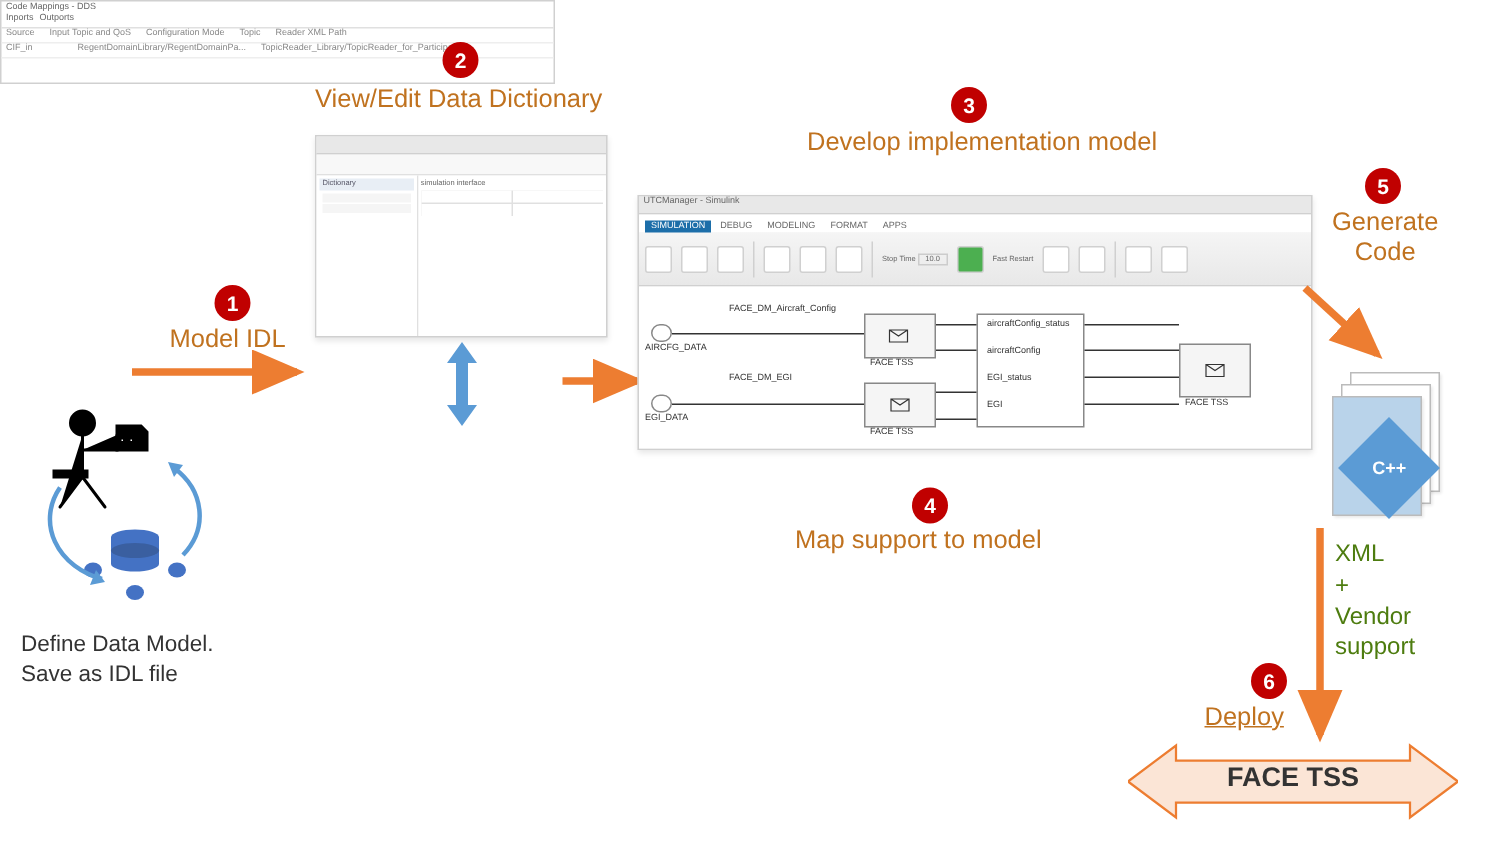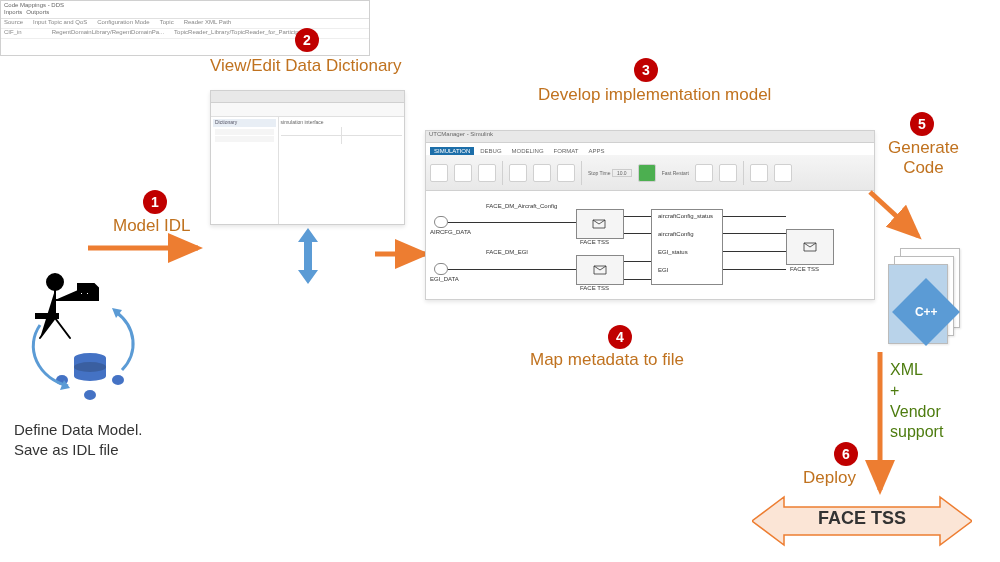--- a/index.html
+++ b/index.html
@@ -94,7 +94,7 @@
   <div class="step-label" style="left:113px; top:216px;">Model IDL</div>
   <div class="step-label" style="left:538px; top:85px;">Develop implementation model</div>
   <div class="step-label" style="left:210px; top:56px;">View/Edit Data Dictionary</div>
-  <div class="step-label" style="left:530px; top:350px;">Map metadata to file</div>
+  <div class="step-label" style="left:530px; top:350px;">Map support to model</div>
   <div class="step-label" style="left:888px; top:138px; white-space:pre; text-align:center; line-height:1.2;">Generate
 Code</div>
   <div class="step-label" style="left:803px; top:468px;">Deploy</div>

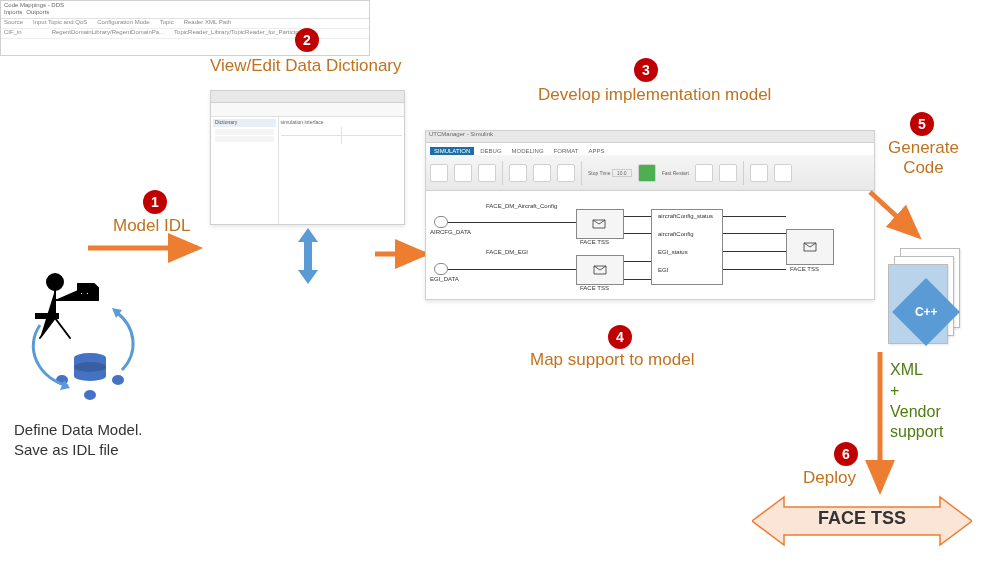--- a/index.html
+++ b/index.html
@@ -97,7 +97,7 @@
   <div class="step-label" style="left:530px; top:350px;">Map support to model</div>
   <div class="step-label" style="left:888px; top:138px; white-space:pre; text-align:center; line-height:1.2;">Generate
 Code</div>
-  <div class="step-label" style="left:803px; top:468px;">Deploy</div>
+  <div class="step-label" style="left:803px; top:468px;text-decoration:underline;">Deploy</div>
 
   <div class="define-model">
     <svg viewBox="0 0 120 140">

